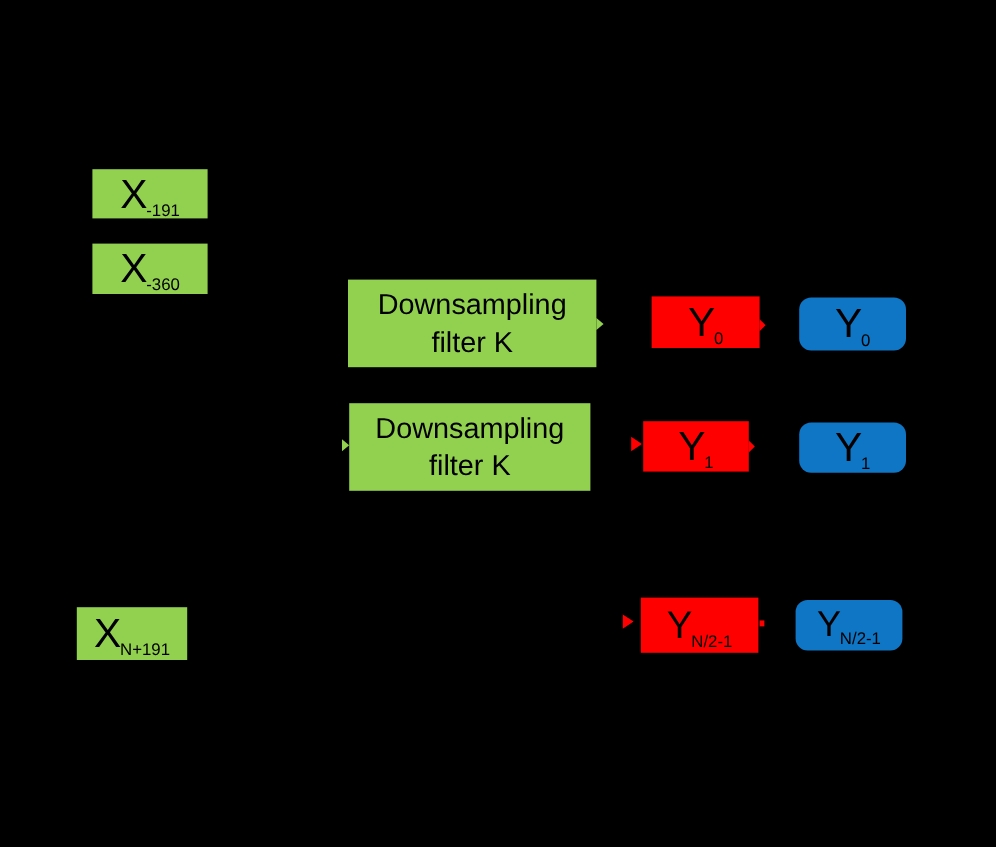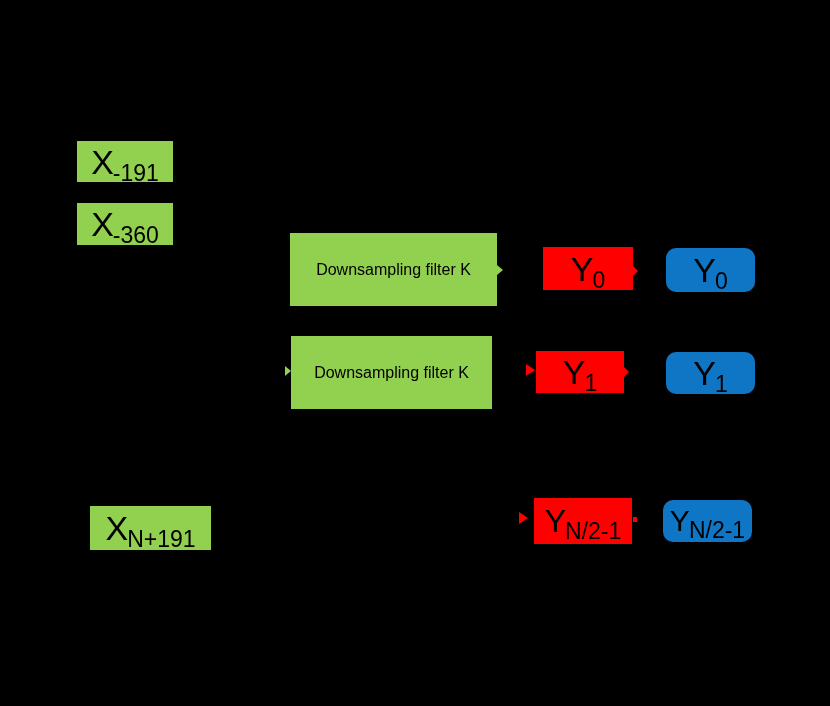--- a/index.html
+++ b/index.html
@@ -35,7 +35,7 @@
     letter-spacing: -1px;
   }
   .lbl .sub {
-    font-size: 23px;
+    font-size: 14px;
     letter-spacing: 0;
     display: inline-block;
     transform: translateY(7px);

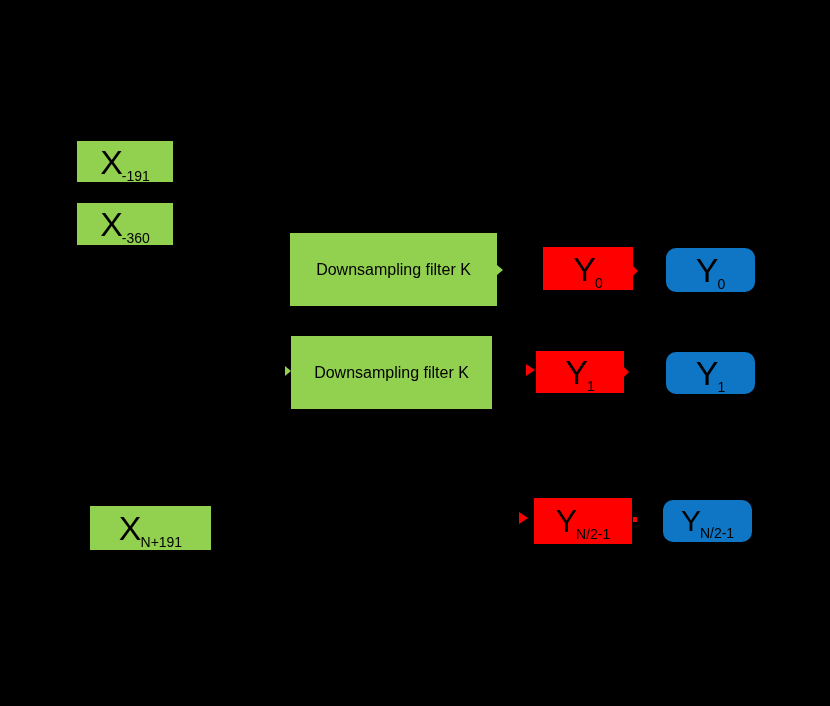--- a/index.html
+++ b/index.html
@@ -41,7 +41,7 @@
     transform: translateY(7px);
   }
   .filter-lbl {
-    font-size: 16px;
+    font-size: 24px;
     line-height: 31px;
     width: 100%;
   }

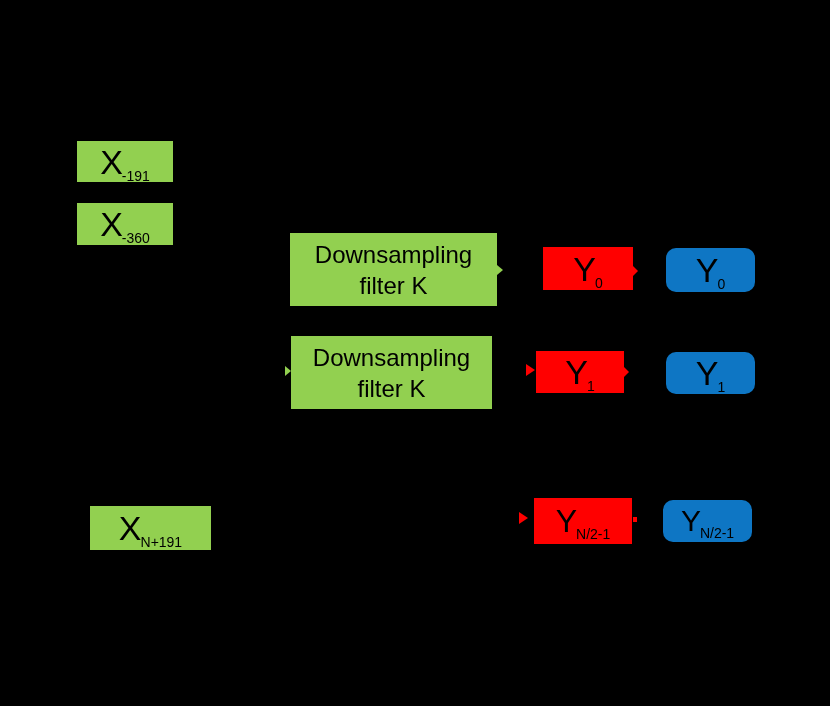--- a/index.html
+++ b/index.html
@@ -76,7 +76,7 @@
   </div>
 
 
-  <div class="box green" style="left:90px; top:506px; width:121px; height:44px">
+  <div class="box green" style="left:64px; top:506px; width:92px; height:44px">
     <span class="lbl"><span>X</span><span class="sub">N+191</span></span>
   </div>
 

